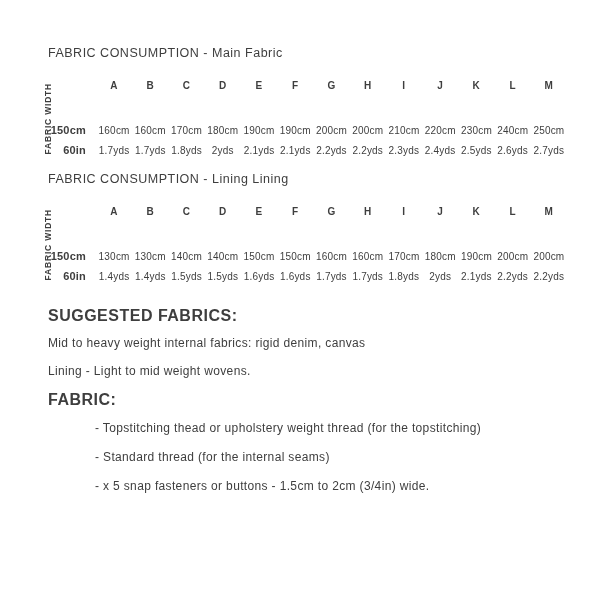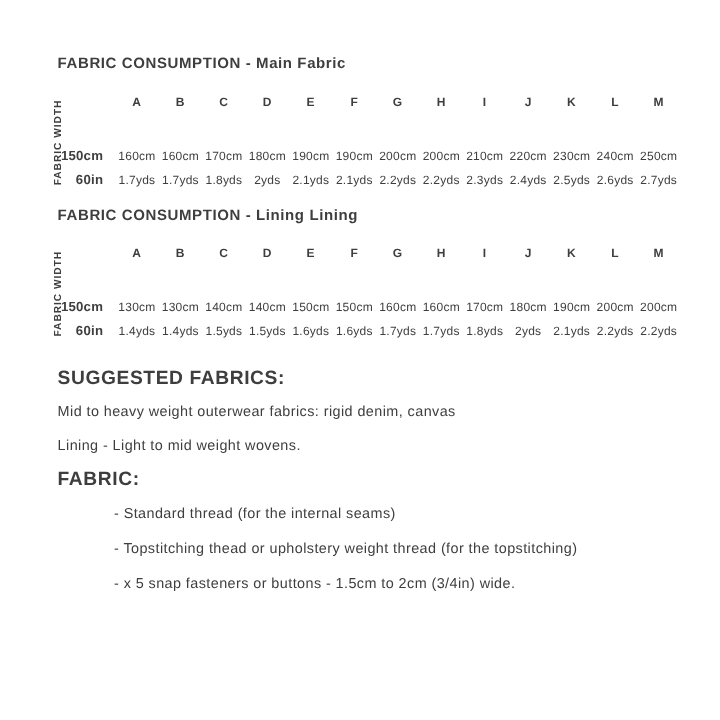--- a/index.html
+++ b/index.html
@@ -16,7 +16,7 @@
   
   .table-section { margin-bottom: 12px; }
   .table-title {
-    font-size: 12.5px; font-weight: bold; letter-spacing: .5px;
+    font-size: 12.5px; font-weight: normal; letter-spacing: .5px;
     margin: 0 0 0 10px; height: 14px;
   }
   .table-wrap { display: flex; margin-top: 18px; }

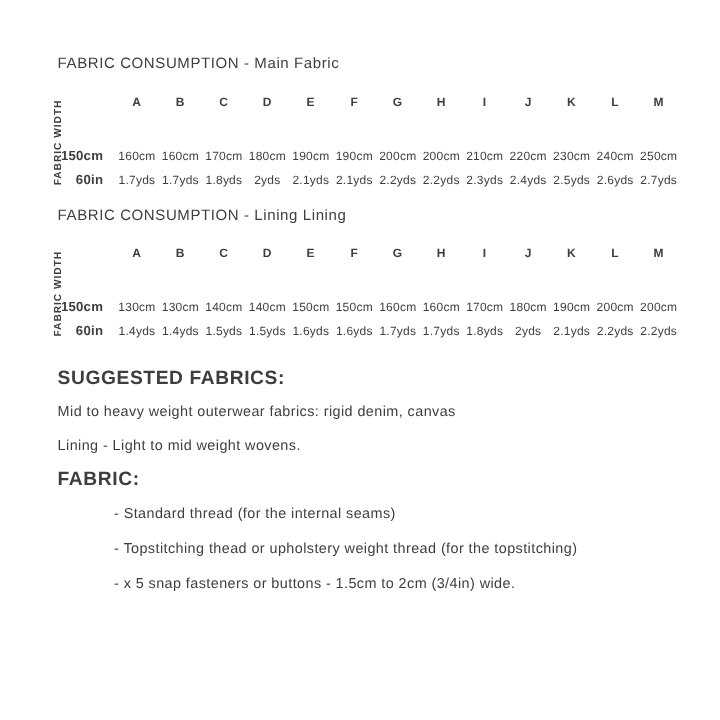--- a/index.html
+++ b/index.html
@@ -172,7 +172,7 @@
 
   <div class="notes">
     <div class="note-heading">SUGGESTED FABRICS:</div>
-    <div class="note-line">Mid to heavy weight outerwear fabrics: rigid denim, canvas</div>
+    <div class="note-line">Mid to heavy weight internal fabrics: rigid denim, canvas</div>
     <div class="note-line">Lining - Light to mid weight wovens.</div>
     <div class="note-heading">FABRIC:</div>
     <div class="note-item">- Standard thread (for the internal seams)</div>

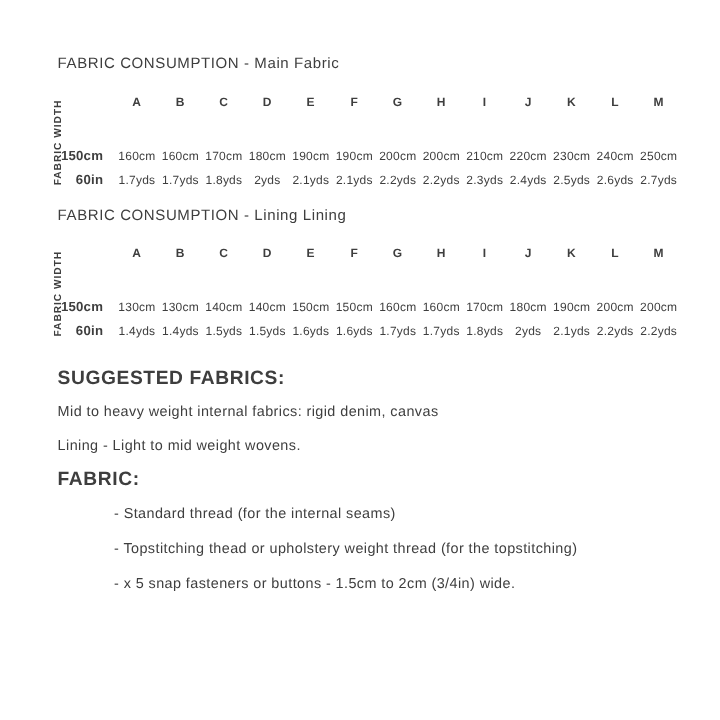--- a/index.html
+++ b/index.html
@@ -175,8 +175,8 @@
     <div class="note-line">Mid to heavy weight internal fabrics: rigid denim, canvas</div>
     <div class="note-line">Lining - Light to mid weight wovens.</div>
     <div class="note-heading">FABRIC:</div>
+    <div class="note-item">- Topstitching thead or upholstery weight thread (for the topstitching)</div>
     <div class="note-item">- Standard thread (for the internal seams)</div>
-    <div class="note-item">- Topstitching thead or upholstery weight thread (for the topstitching)</div>
     <div class="note-item">- x 5 snap fasteners or buttons - 1.5cm to 2cm (3/4in) wide.</div>
   </div>
 

